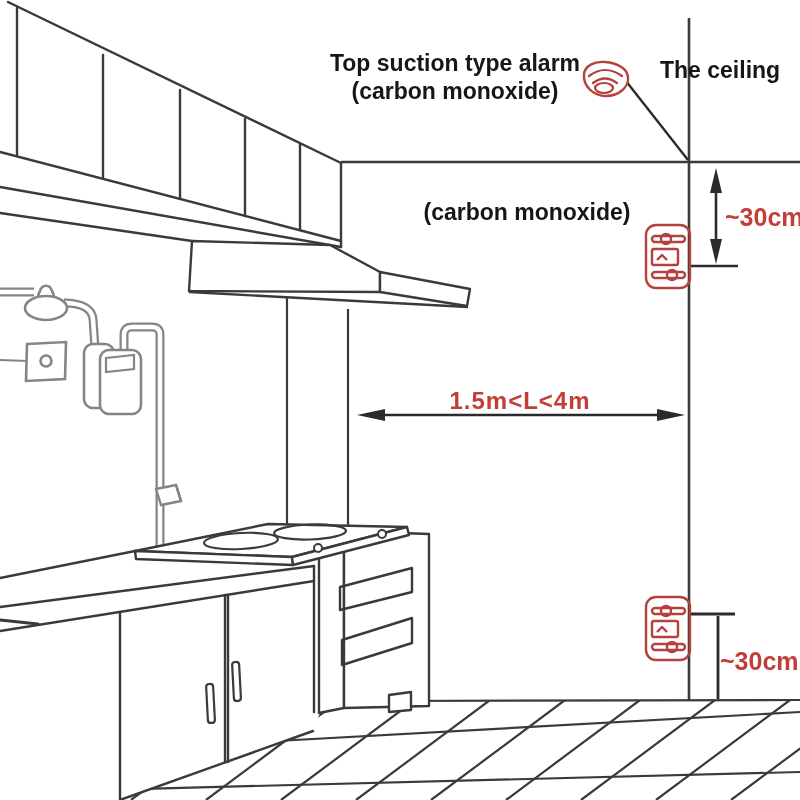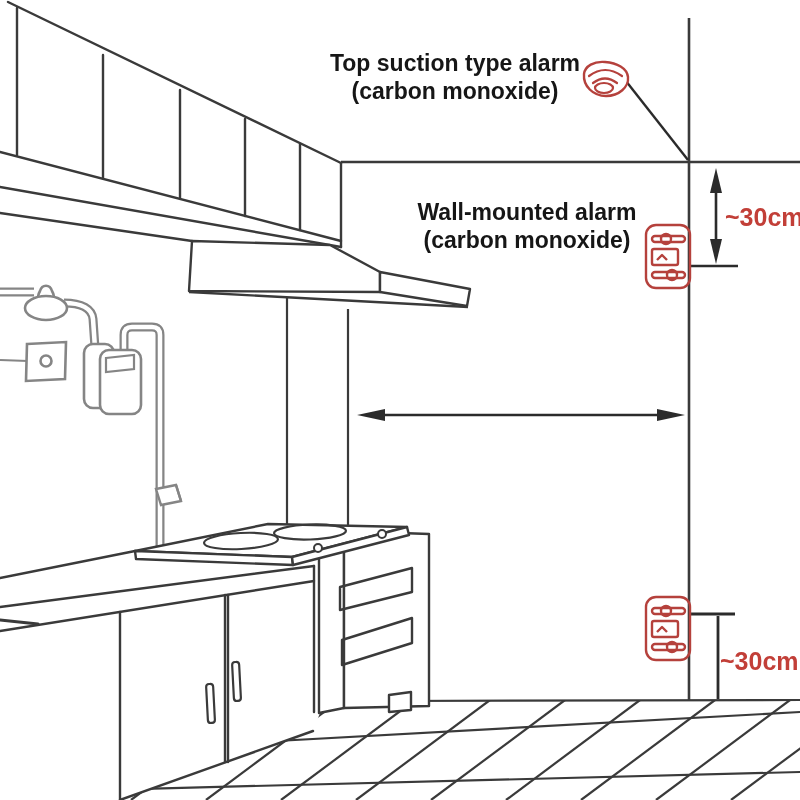--- a/index.html
+++ b/index.html
@@ -185,6 +185,7 @@
   <div>(carbon monoxide)</div>
 </div>
 
+<div class="lbl black-lbl" style="left:660px;top:56px;width:140px;">The ceiling</div>
 
 <div class="lbl black-lbl center" style="left:402px;top:198px;width:250px;">
   <div>Wall-mounted alarm</div>

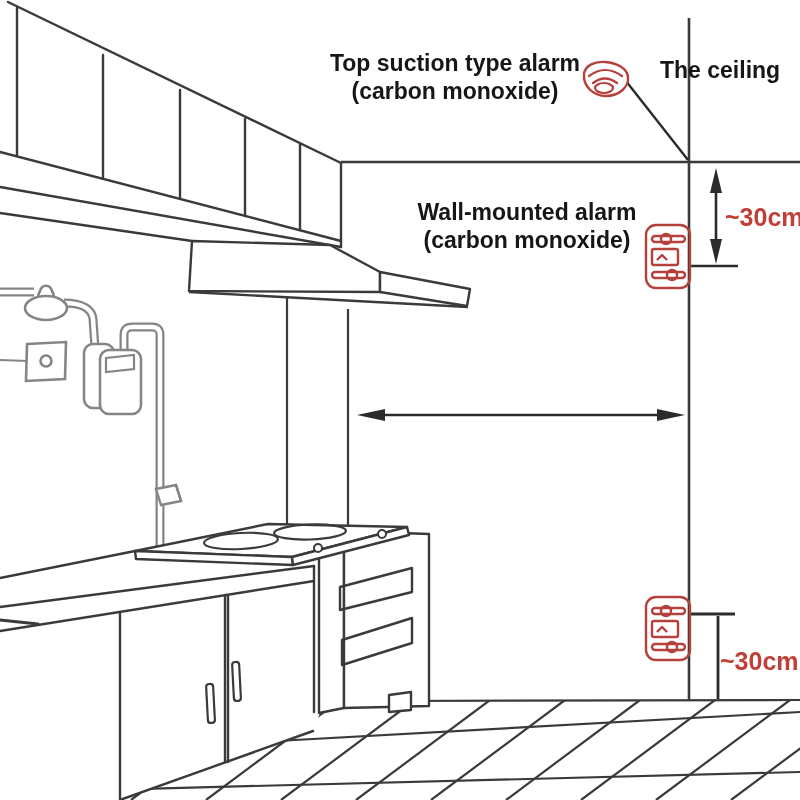--- a/index.html
+++ b/index.html
@@ -188,7 +188,6 @@
 <div class="lbl black-lbl" style="left:660px;top:56px;width:140px;">The ceiling</div>
 
 <div class="lbl black-lbl center" style="left:402px;top:198px;width:250px;">
-  <div>Wall-mounted alarm</div>
   <div>(carbon monoxide)</div>
 </div>
 

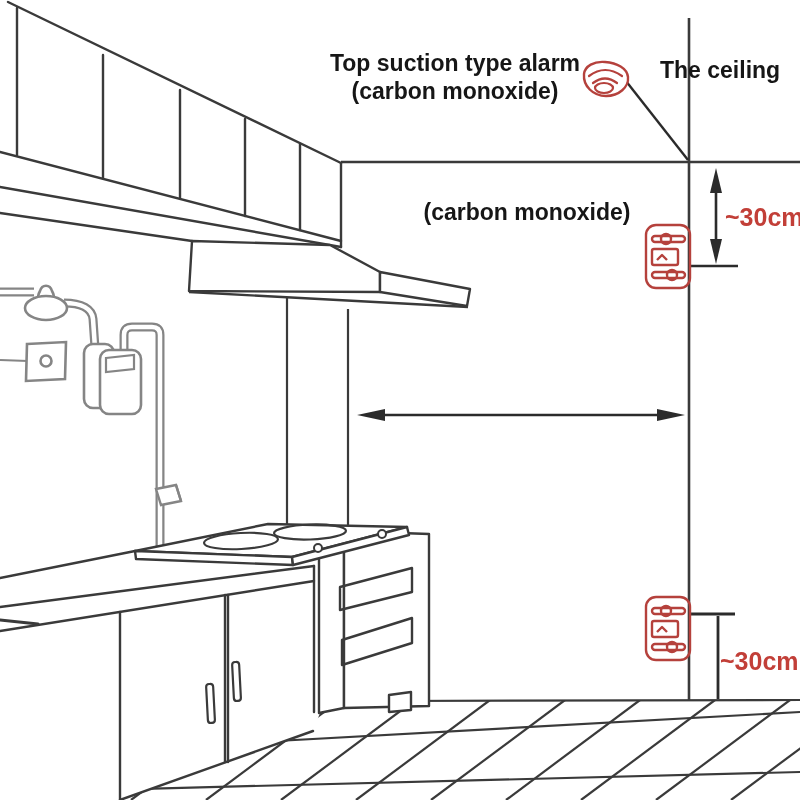--- a/index.html
+++ b/index.html
@@ -191,6 +191,7 @@
   <div>(carbon monoxide)</div>
 </div>
 
+<div class="lbl dist-lbl center" style="left:430px;top:386px;width:180px;">1.5m&lt;L&lt;4m</div>
 
 <div class="lbl red-lbl" style="left:725px;top:202px;">~30cm</div>
 

